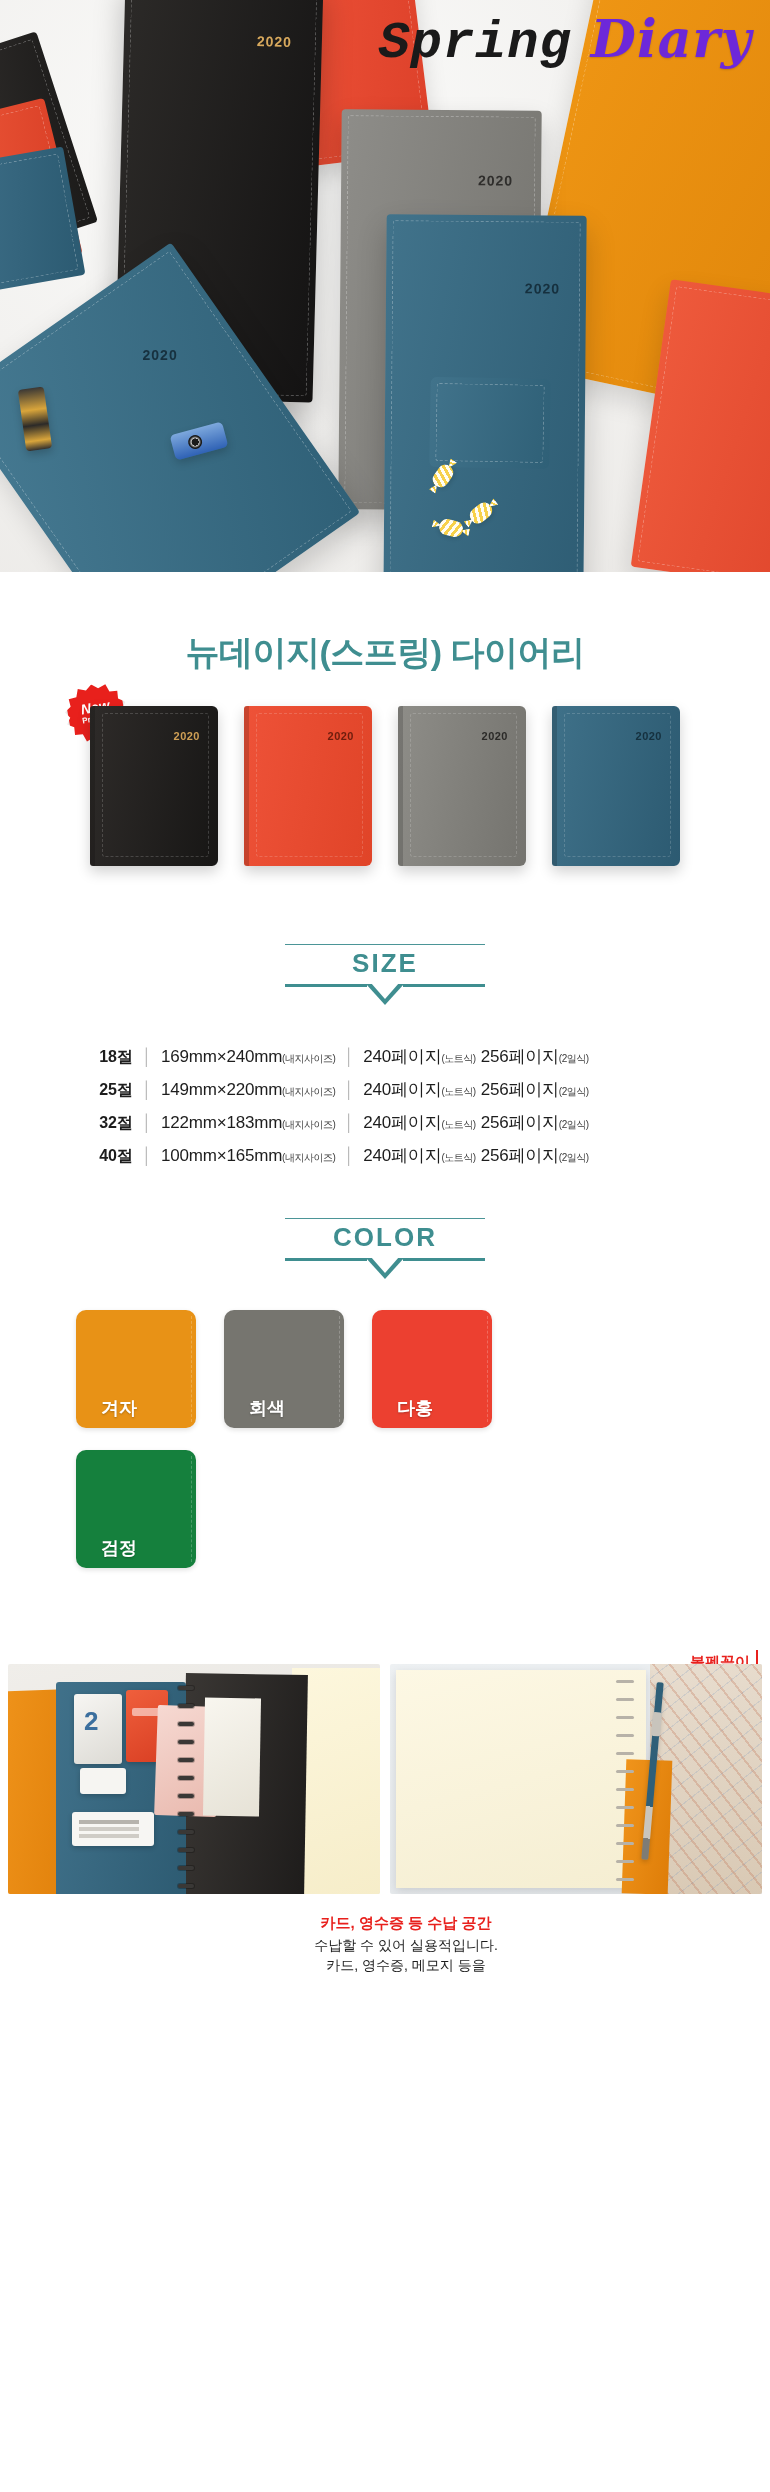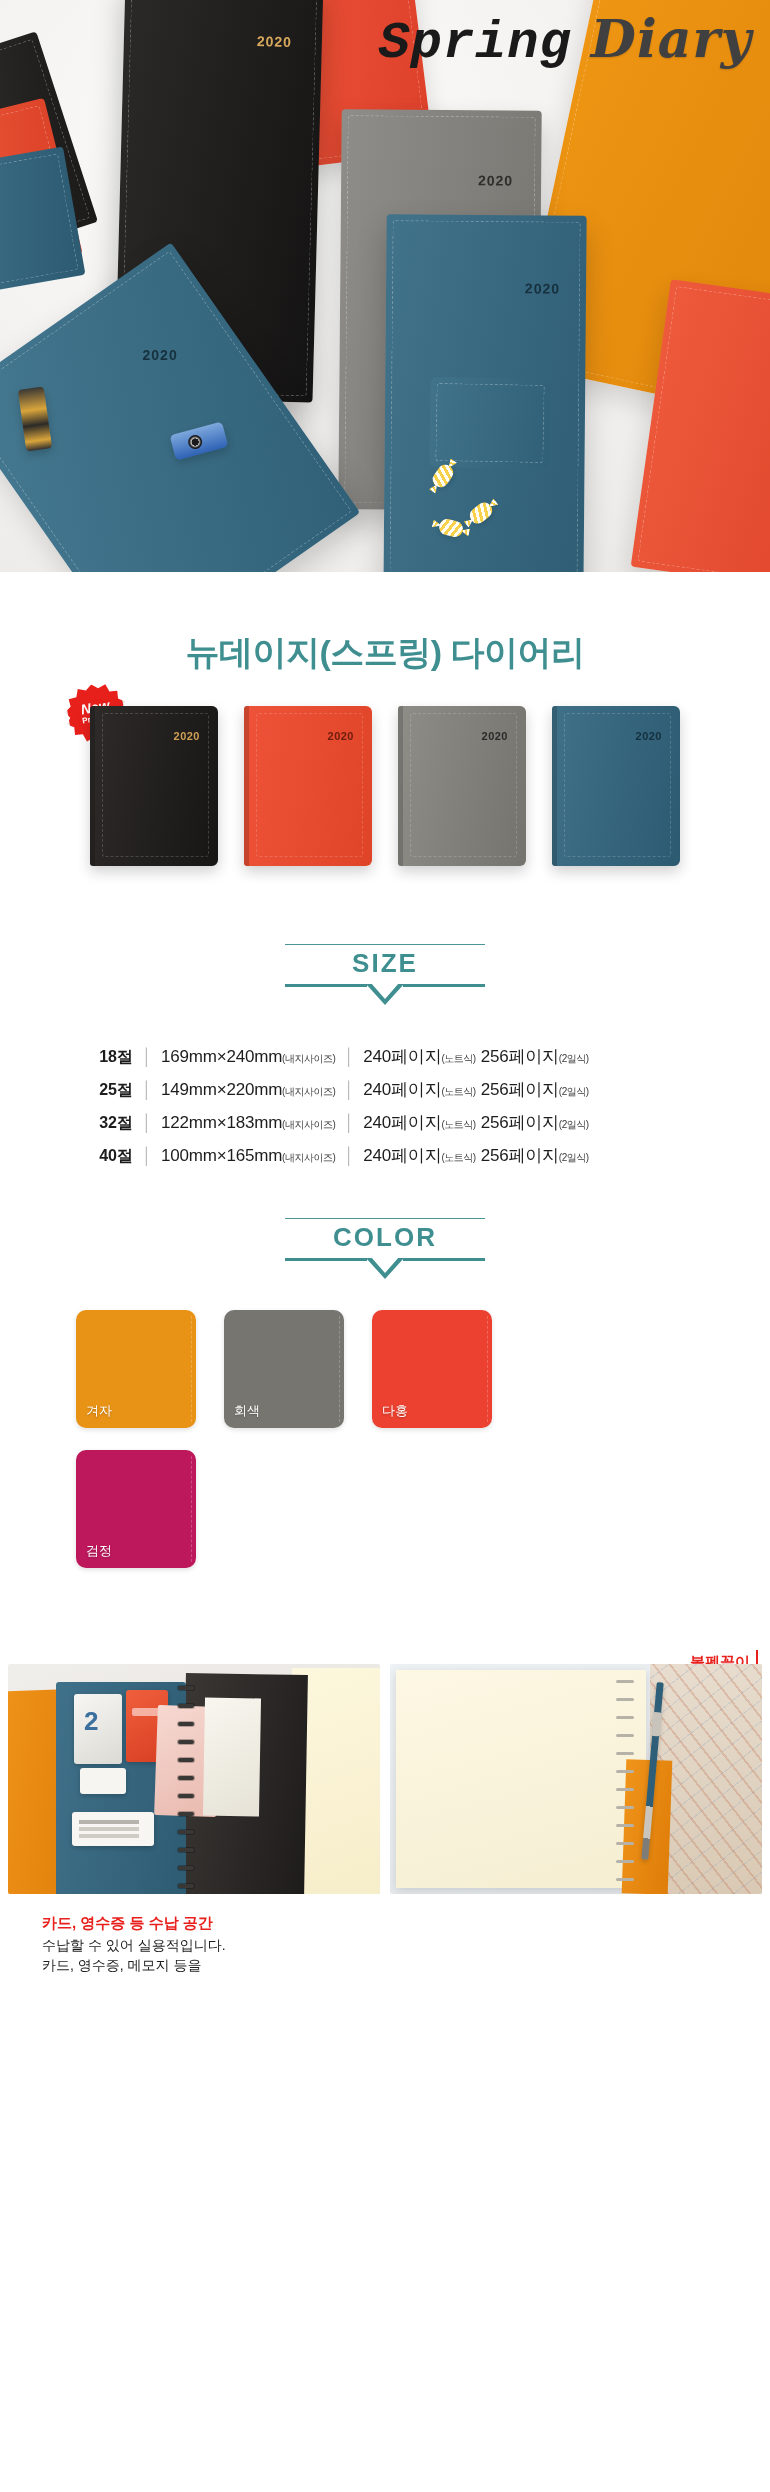--- a/index.html
+++ b/index.html
@@ -144,7 +144,7 @@
     white-space:nowrap;
   }
   .hero-title .w1 { color:#1a1a1a;font-family:Liberation Mono, monospace; }
-  .hero-title .w2 { color:#404040; text-shadow:0 1px 2px rgba(0,0,0,.16); }
+  .hero-title .w2 { color:#6d28d9; text-shadow:0 1px 2px rgba(0,0,0,.16); }
 
   
   .product-title {

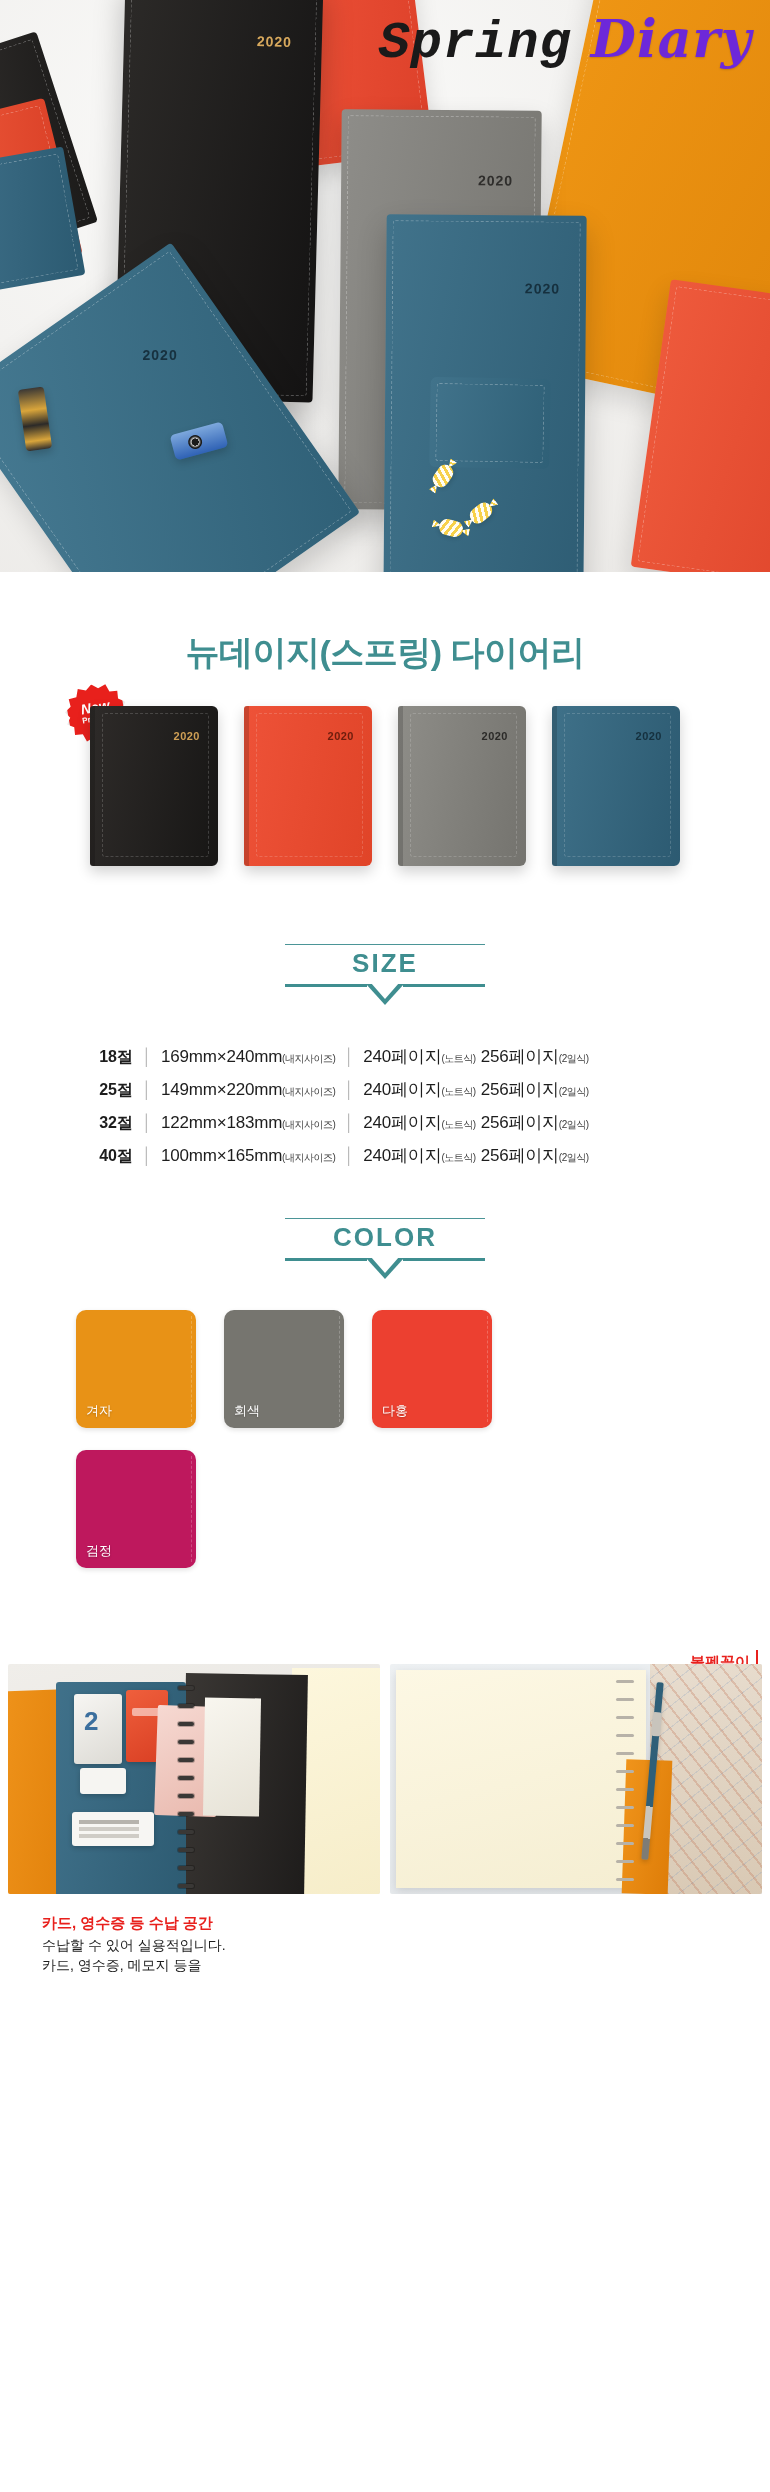--- a/index.html
+++ b/index.html
@@ -261,8 +261,8 @@
     border-right:1px dashed rgba(255,255,255,.22);
   }
   .swatch .slabel {
-    position:absolute; left:10px; bottom:8px;
-    color:#fff; font-size:13px; font-weight:400;
+    position:absolute; left:25px; bottom:8px;
+    color:#fff; font-size:18px; font-weight:700;
     text-shadow:0 1px 2px rgba(0,0,0,.25);
   }
 

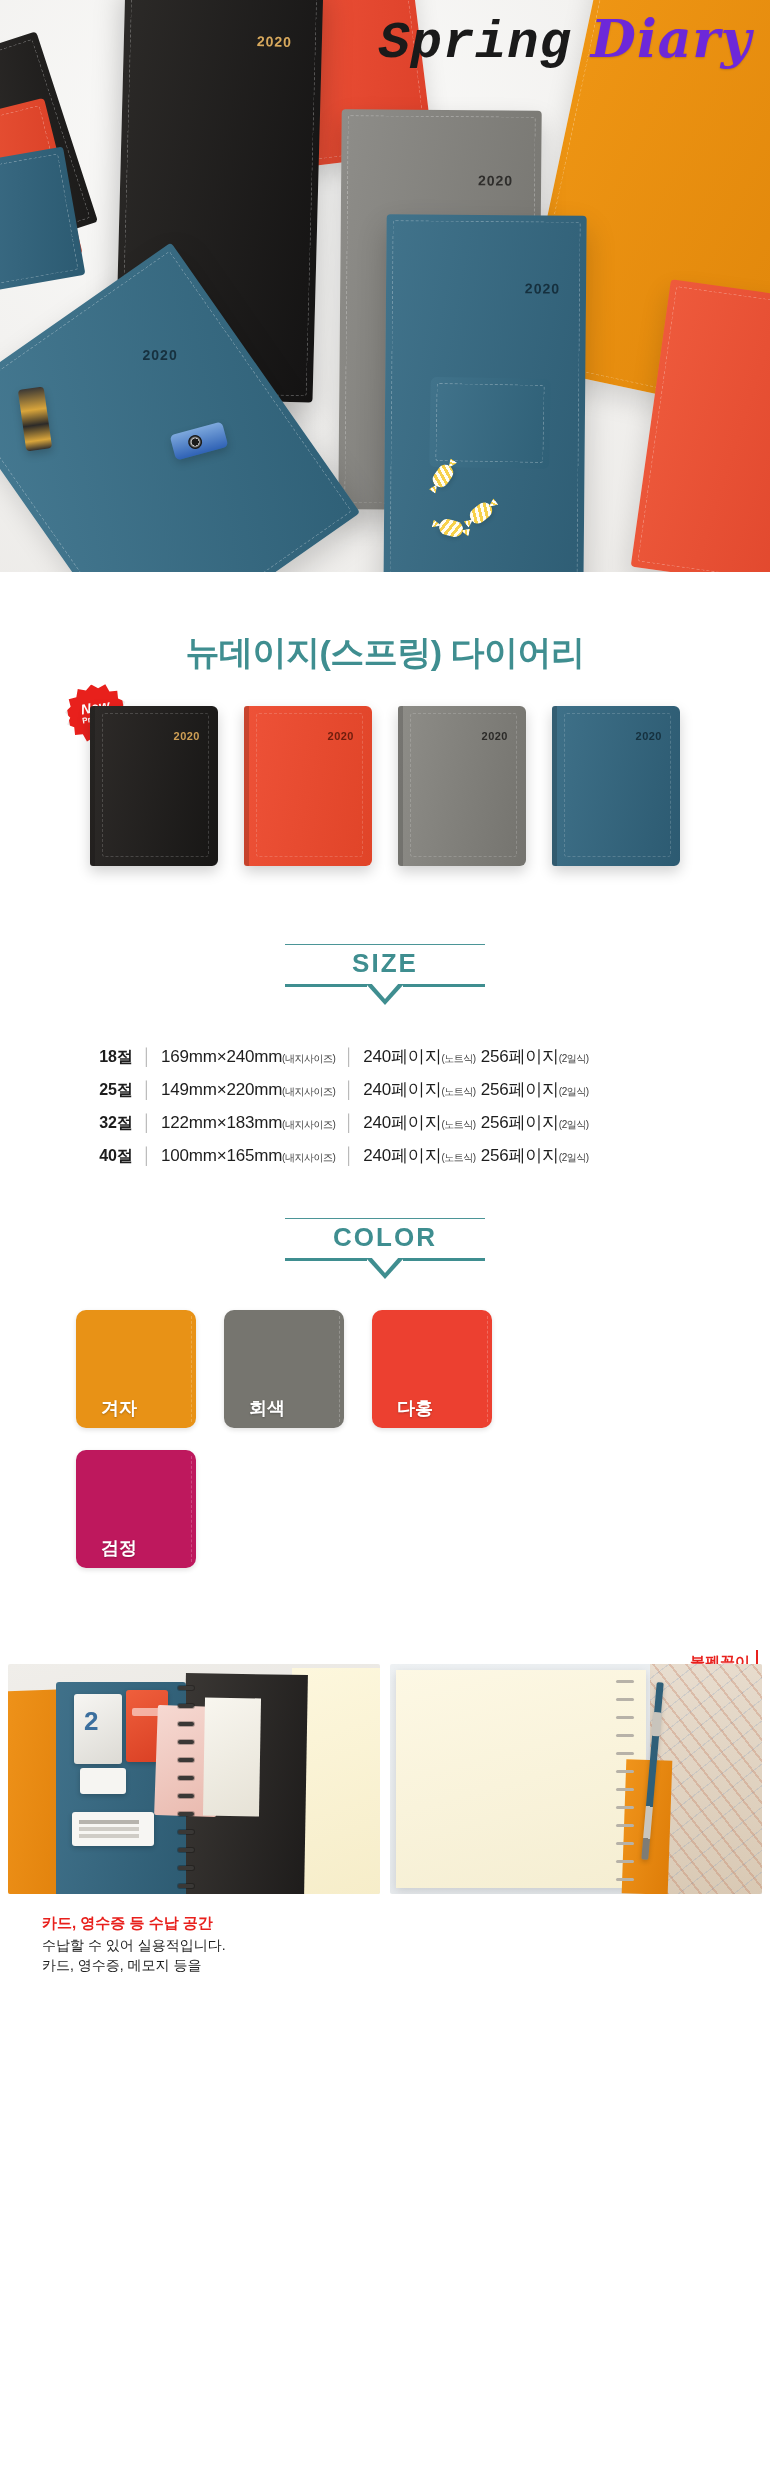--- a/index.html
+++ b/index.html
@@ -557,7 +557,7 @@
         </div>
       </div>
       <div class="swatch-row">
-        <div class="swatch" style="background:#be185d">
+        <div class="swatch" style="background:#15803d">
           <span class="slabel">검정</span>
         </div>
       </div>

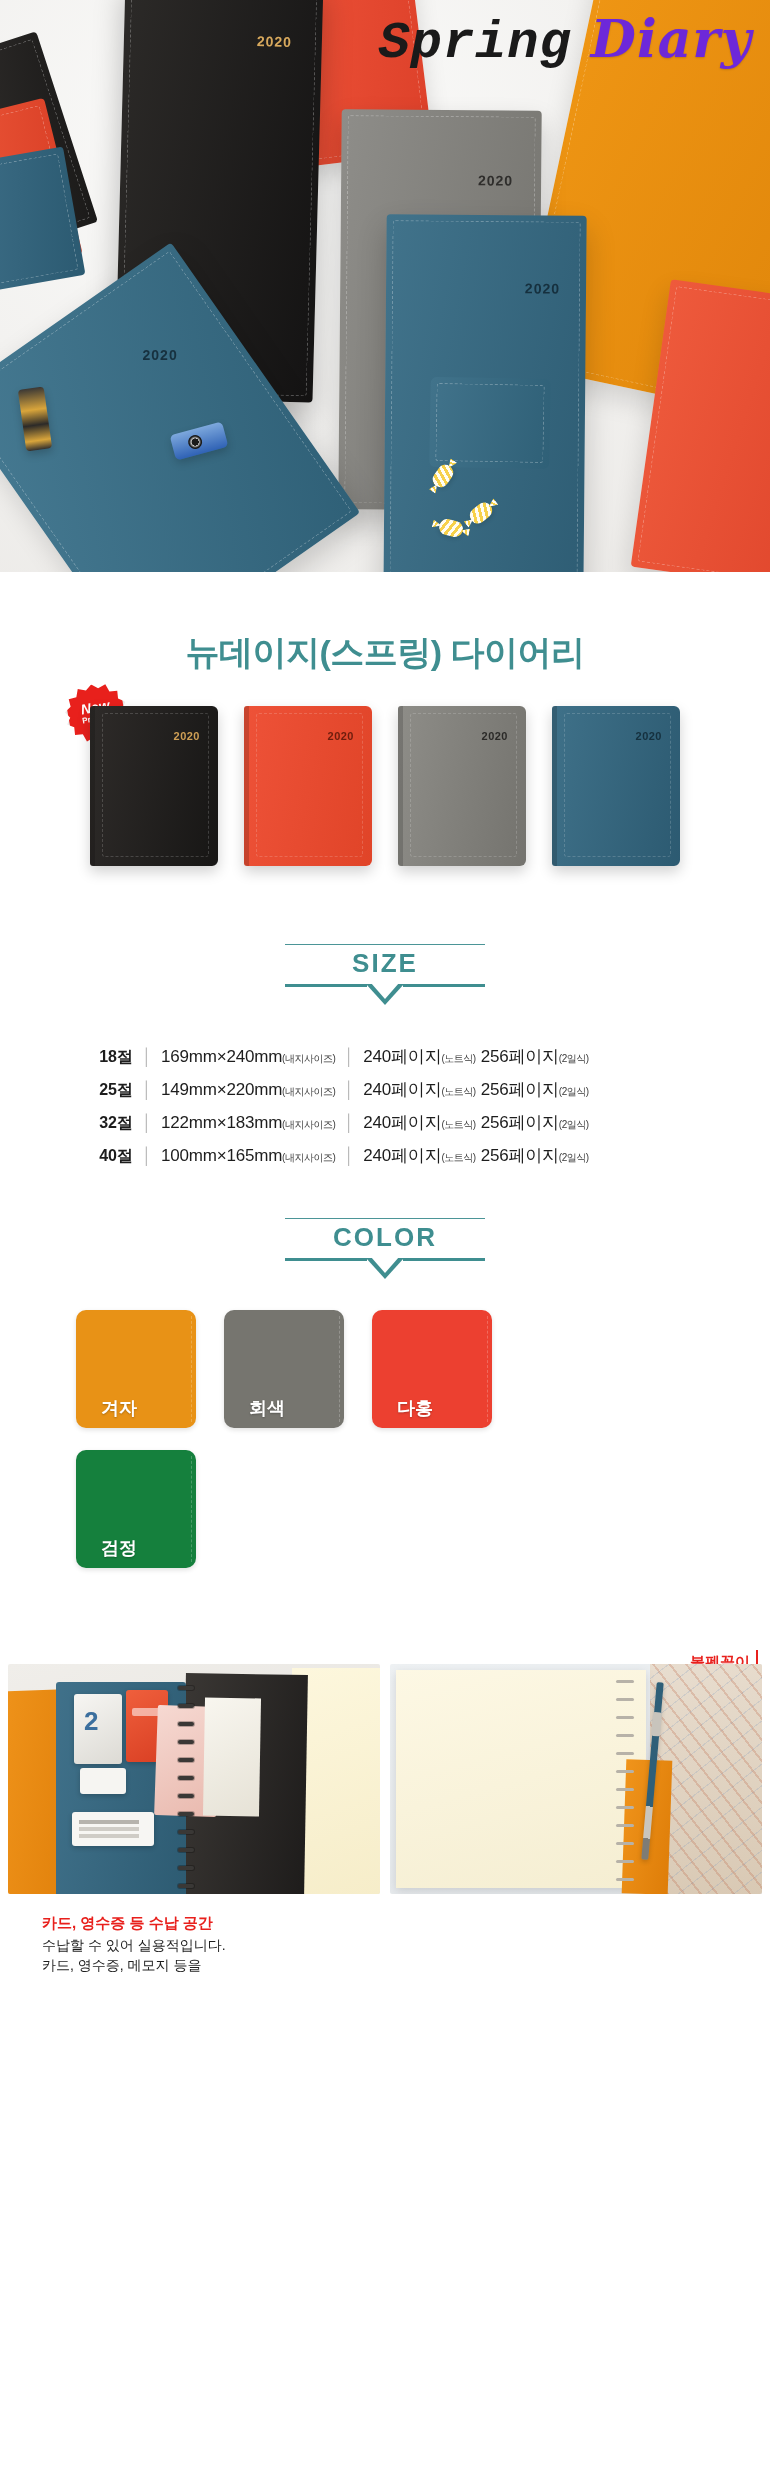--- a/index.html
+++ b/index.html
@@ -369,7 +369,7 @@
 
   
   .feat-caption-bottom {
-    margin:18px 0 0 42px; line-height:1.42;
+    margin:18px 0 0 42px; line-height:1.42;text-align:center;
   }
   .feat-caption-bottom .fb-title {
     color:#e8201c; font-size:15px; font-weight:700; margin-bottom:3px;

